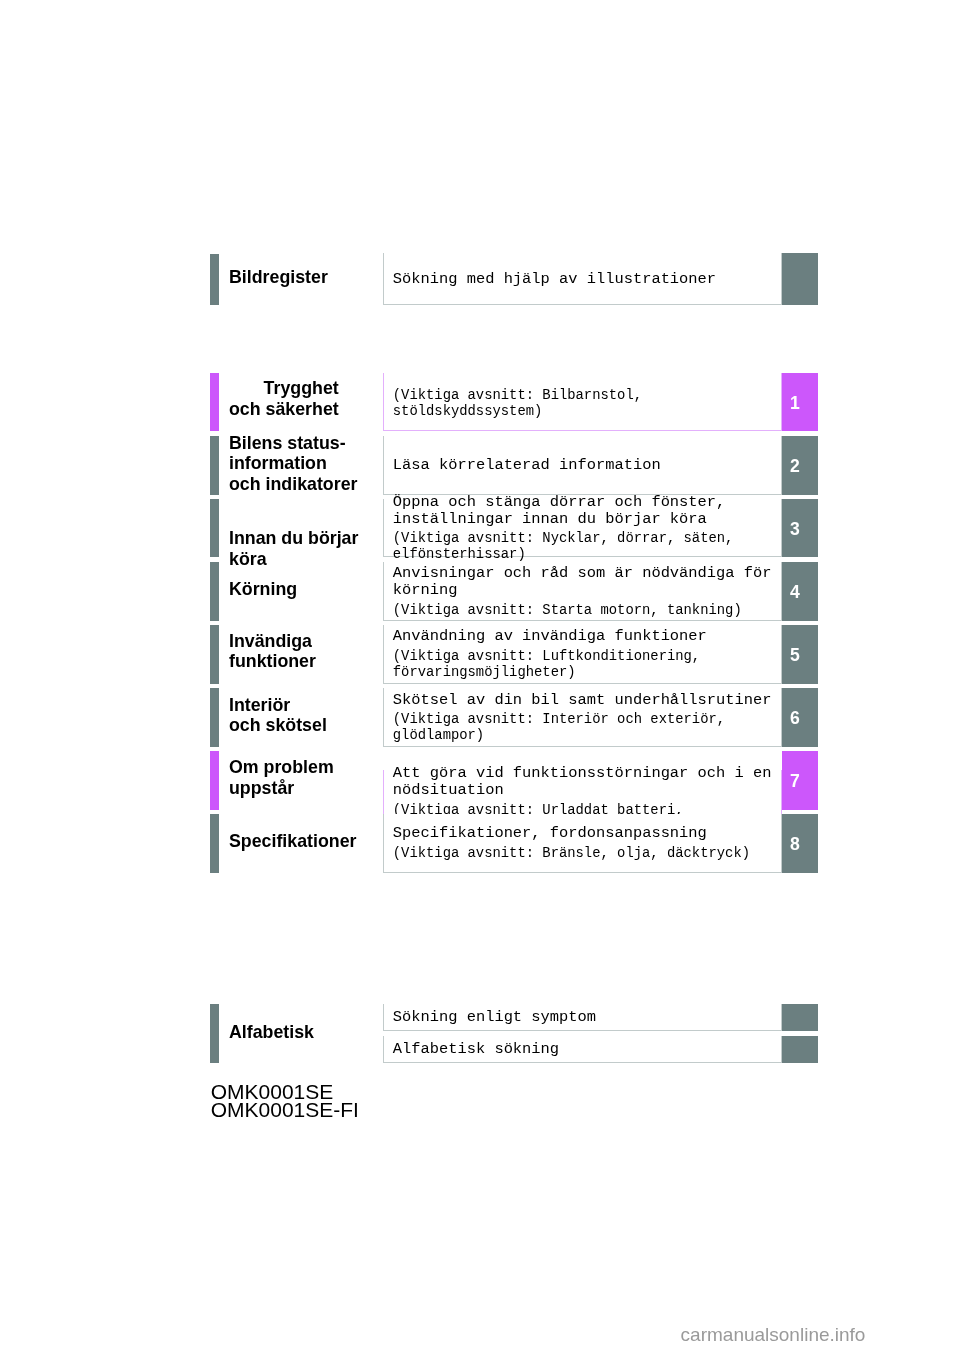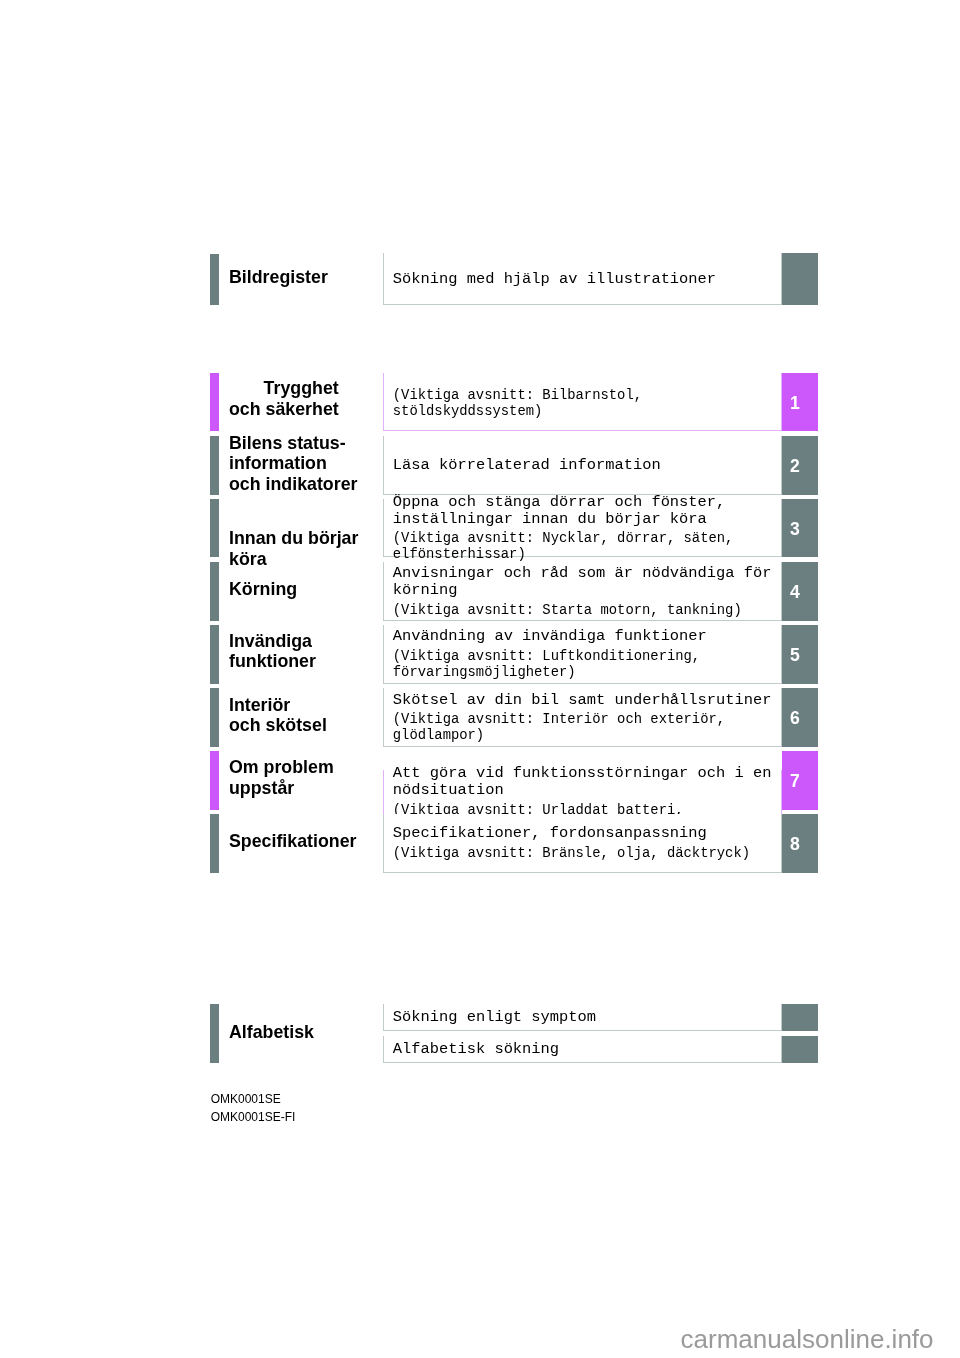--- a/index.html
+++ b/index.html
@@ -36,7 +36,7 @@
   .sak-row .inner{top:1.4px;}
 
   
-  #footer{position:absolute;left:210.7px;top:1082.6px;font-size:12px;line-height:18.3px;color:#000;margin-top:7px;}
+  #footer{position:absolute;left:210.7px;top:1082.6px;font-size:21px;line-height:18.3px;color:#000;}
   #watermark{position:absolute;left:680.6px;top:1323.6px;
              font-size:26px;color:#9a9a9a;white-space:nowrap;}
 </style>

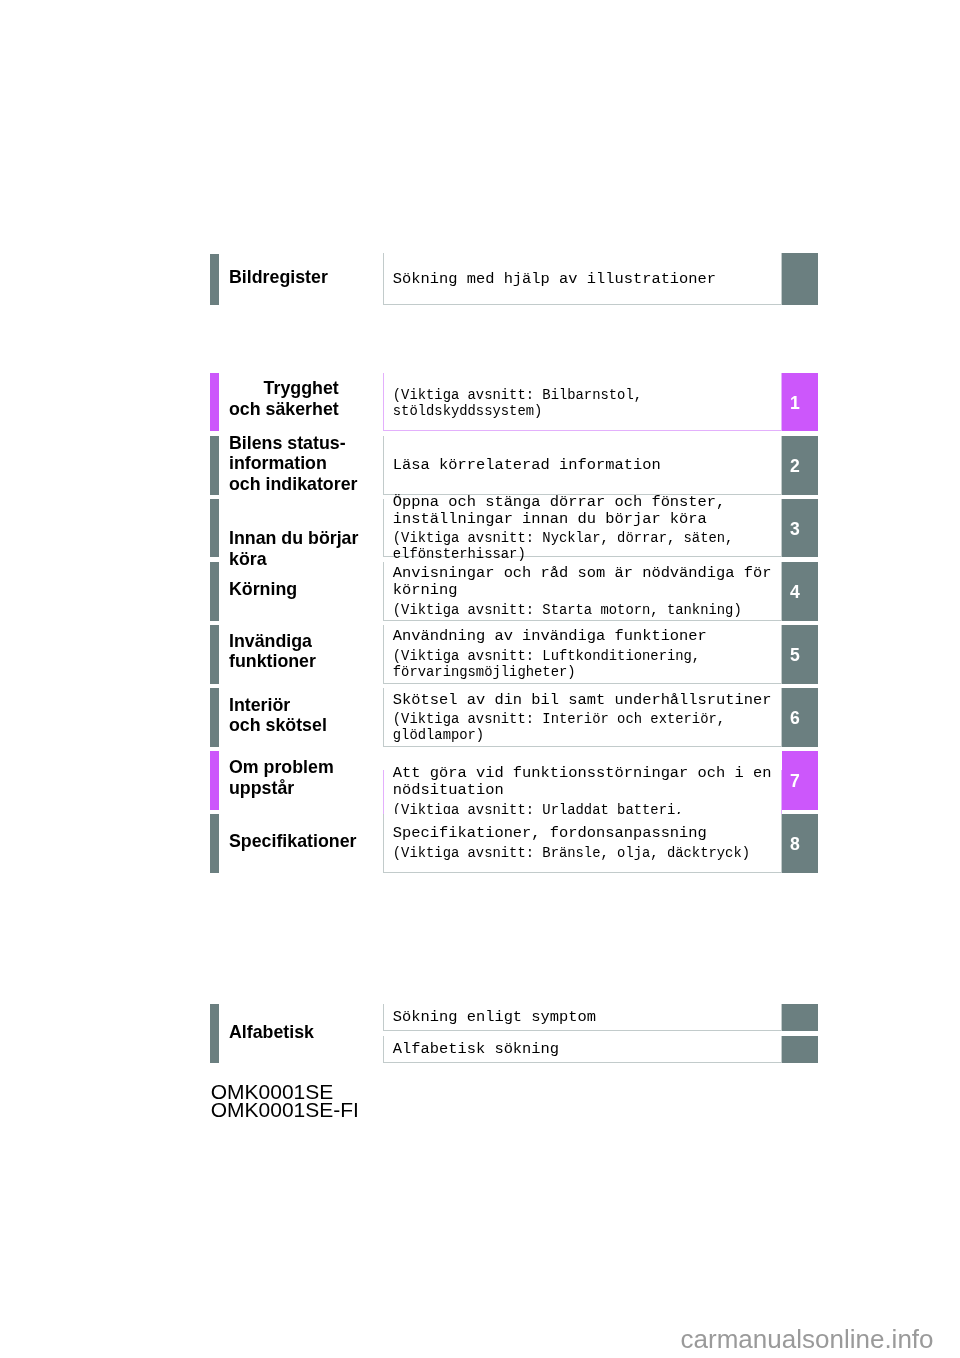--- a/index.html
+++ b/index.html
@@ -38,7 +38,7 @@
   
   #footer{position:absolute;left:210.7px;top:1082.6px;font-size:21px;line-height:18.3px;color:#000;}
   #watermark{position:absolute;left:680.6px;top:1323.6px;
-             font-size:26px;color:#9a9a9a;white-space:nowrap;}
+             font-size:19px;color:#9a9a9a;white-space:nowrap;}
 </style>
 </head>
 <body>

